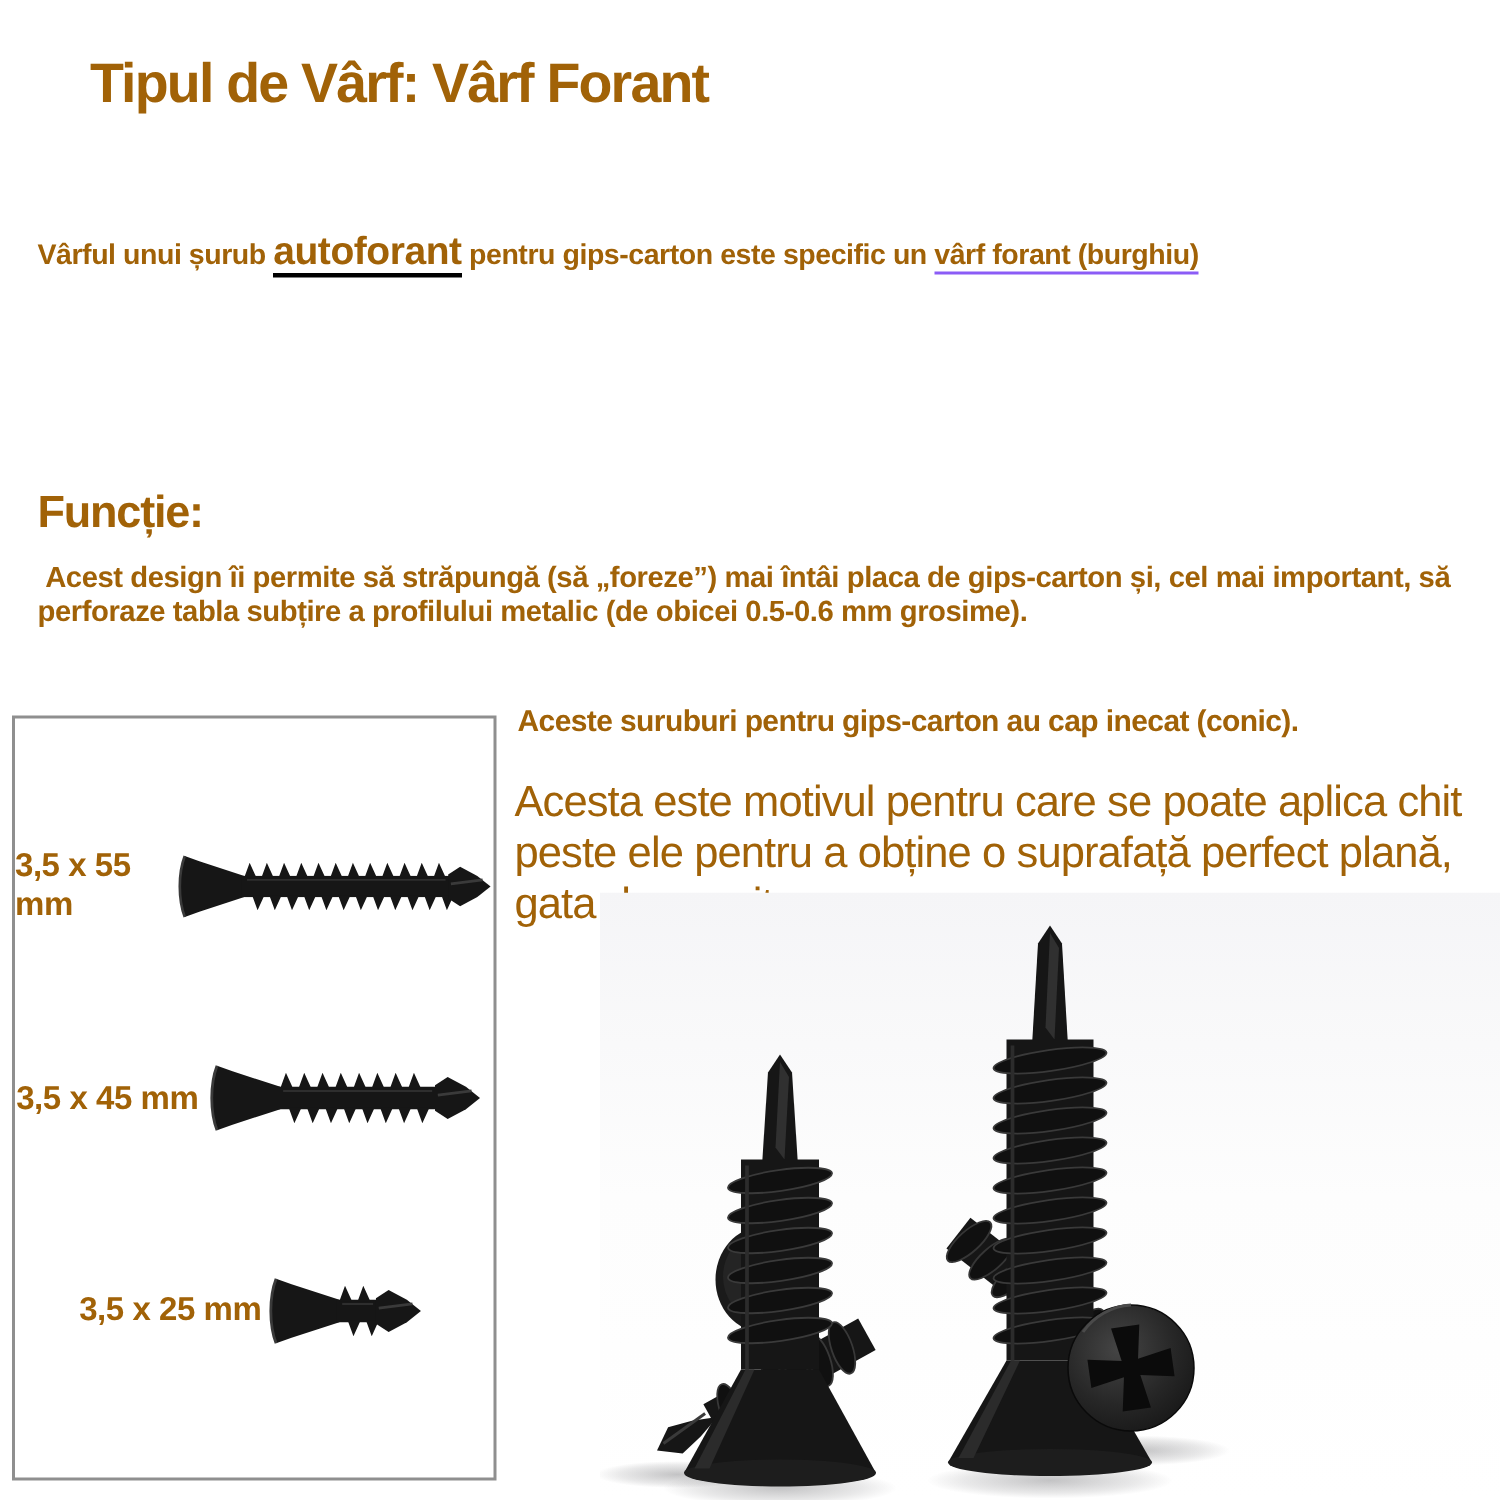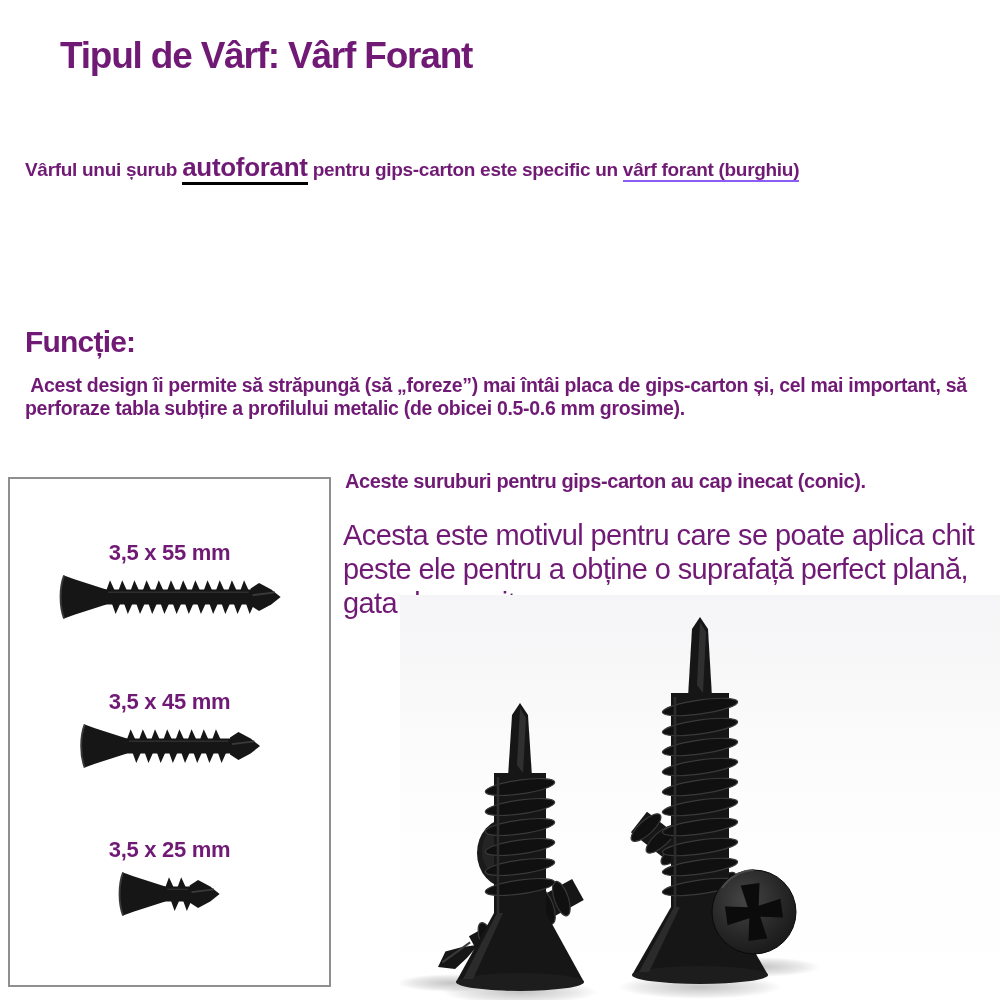--- a/index.html
+++ b/index.html
@@ -4,7 +4,7 @@
 <style>
   html,body{margin:0;padding:0;background:#fff;}
   .page{position:relative;width:1000px;height:1000px;background:#ffffff;overflow:hidden;
-        font-family:"Liberation Sans","DejaVu Sans",sans-serif;color:#701a75;}
+        font-family:"Liberation Sans","DejaVu Sans",sans-serif;color:#a16207;}
   .title{position:absolute;left:60px;top:10px;font-size:37px;font-weight:bold;letter-spacing:-1.2px;white-space:nowrap;}
   .intro{position:absolute;left:25px;top:133px;width:965px;font-size:19px;font-weight:bold;letter-spacing:-0.3px;white-space:pre-wrap;}
   .intro .big-emph{font-size:26px;border-bottom:3px solid #000;margin-top:17px;}

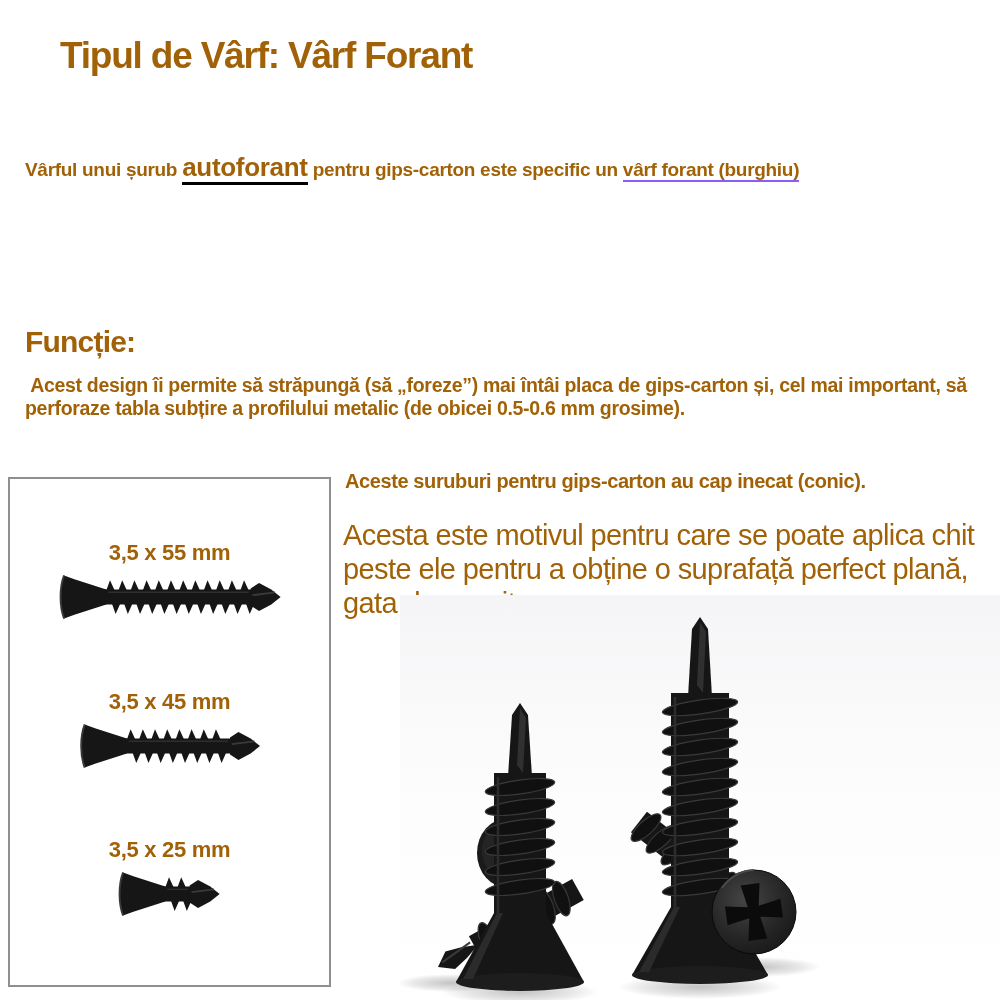--- a/index.html
+++ b/index.html
@@ -17,7 +17,7 @@
               letter-spacing:-0.3px;line-height:1.22;white-space:pre-wrap;}
   .sizes-panel{position:absolute;left:8px;top:477px;width:319px;height:506px;border:2px solid #8f8f8f;
                background:#fff;display:flex;flex-direction:column;justify-content:space-evenly;align-items:center;}
-  .size-row{display:flex;flex-direction:column;align-items:center;}
+  .size-row{display:flex;align-items:center;}
   .size-label{font-size:22px;font-weight:bold;letter-spacing:-0.3px;margin-bottom:1px;}
   .screw-svg{display:block;height:60px;}
   .bold-note{position:absolute;left:345px;top:450px;width:645px;font-size:20px;font-weight:bold;letter-spacing:-0.4px;}

